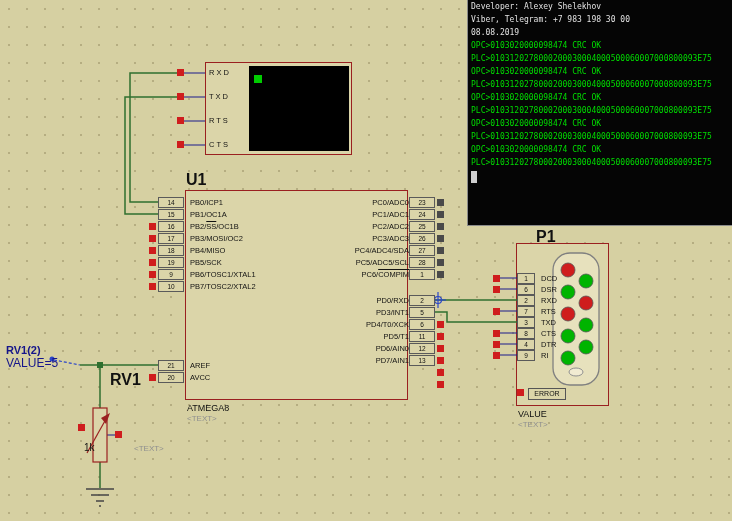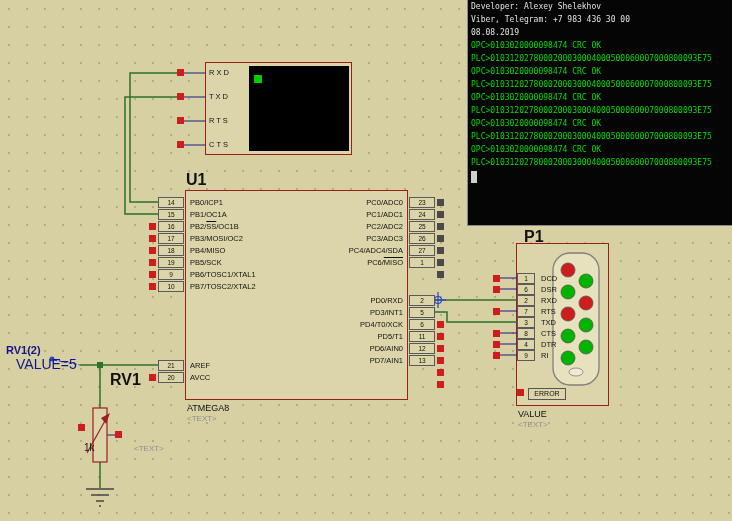--- a/index.html
+++ b/index.html
@@ -61,7 +61,7 @@
     <div>
 
     <div class="hline">Developer: Alexey Shelekhov</div>
-        <div class="hline">Viber, Telegram: +7 983 436 30 00</div>
+        <div class="hline">Viber, Telegram: +7 983 198 30 00</div>
         <div class="hline">08.08.2019</div>
       </div>
     <div>

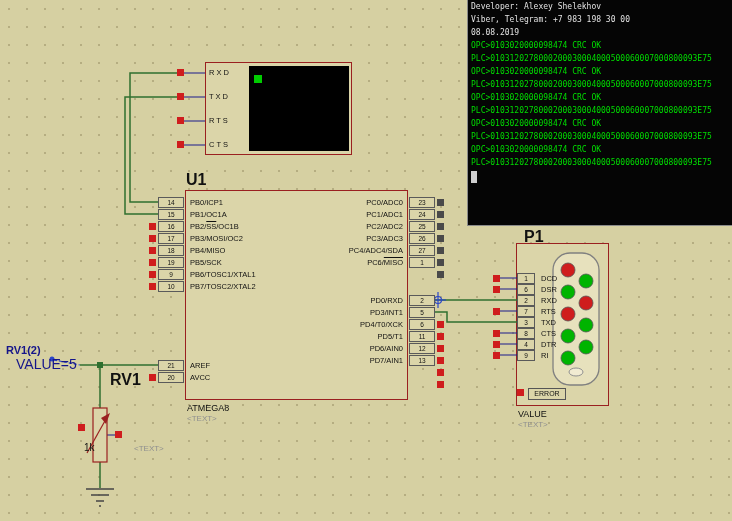--- a/index.html
+++ b/index.html
@@ -21,7 +21,7 @@
   .pname{font-size:7.5px;color:#111;white-space:nowrap}
   .left .pname{margin-left:6px}
   .right .pinrow{justify-content:flex-end}
-  .right .pname{margin-right:6px}
+  .right .pname{}
   .bar{text-decoration:overline}
   #u1-left{left:158px;top:196px}
   #u1-power{left:158px;top:359px}

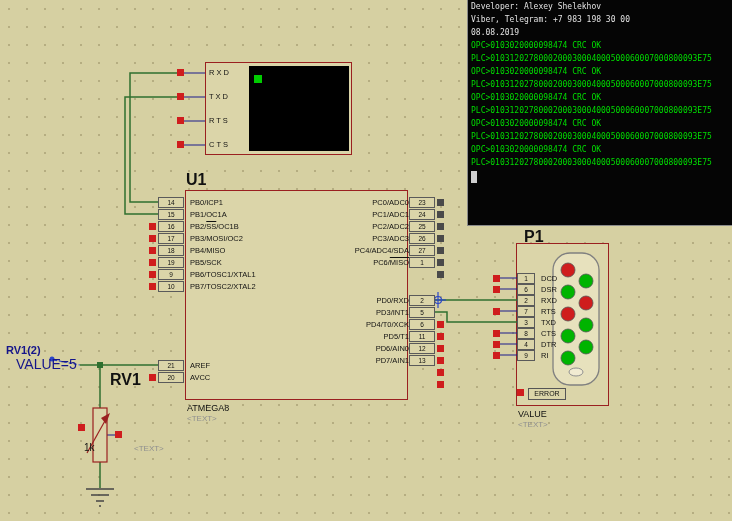--- a/index.html
+++ b/index.html
@@ -219,7 +219,7 @@
   <div class="vallabel" style="left:187px;top:403px">ATMEGA8</div>
   <div class="textlabel" style="left:187px;top:414px">&lt;TEXT&gt;</div>
 
-  <div class="reflabel" style="left:524px;top:228px">P1</div>
+  <div class="reflabel" style="left:536px;top:228px">P1</div>
   <div id="p1-body" class="comp"></div>
   <div id="p1-pins" class="pincol left">
 

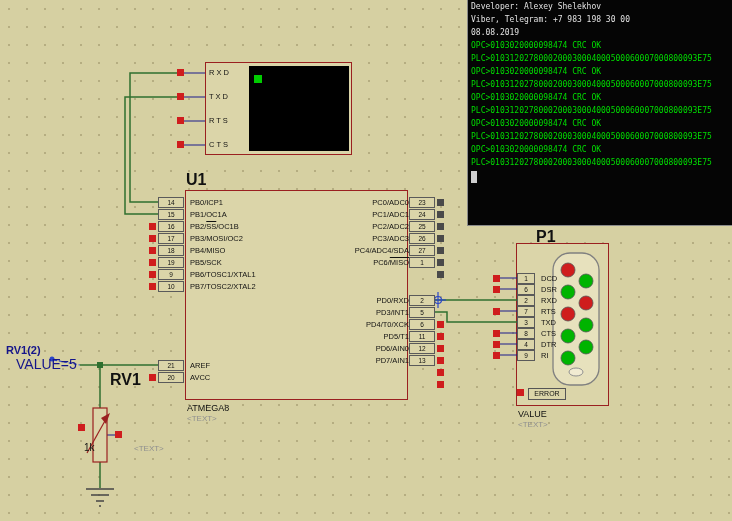--- a/index.html
+++ b/index.html
@@ -176,6 +176,10 @@
         <span class="numbox">27</span>
       </div>
 
+      <div class="pinrow">
+        <span class="pname"><span>PC5/ADC5/SCL</span><span class="bar"></span><span></span></span>
+        <span class="numbox">28</span>
+      </div>
 
       <div class="pinrow">
         <span class="pname"><span>PC6/</span><span class="bar">MISO</span><span></span></span>

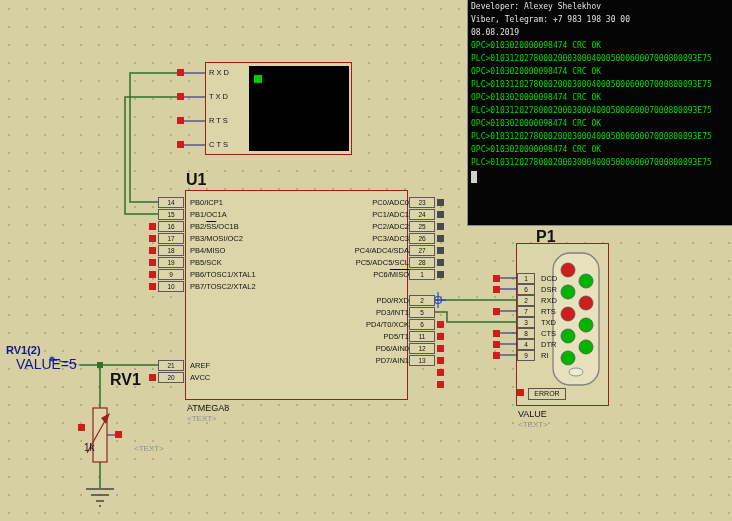--- a/index.html
+++ b/index.html
@@ -182,7 +182,7 @@
       </div>
 
       <div class="pinrow">
-        <span class="pname"><span>PC6/</span><span class="bar">MISO</span><span></span></span>
+        <span class="pname"><span>PC6/</span><span class="bar">COMPIM</span><span></span></span>
         <span class="numbox">1</span>
       </div>
     </div>

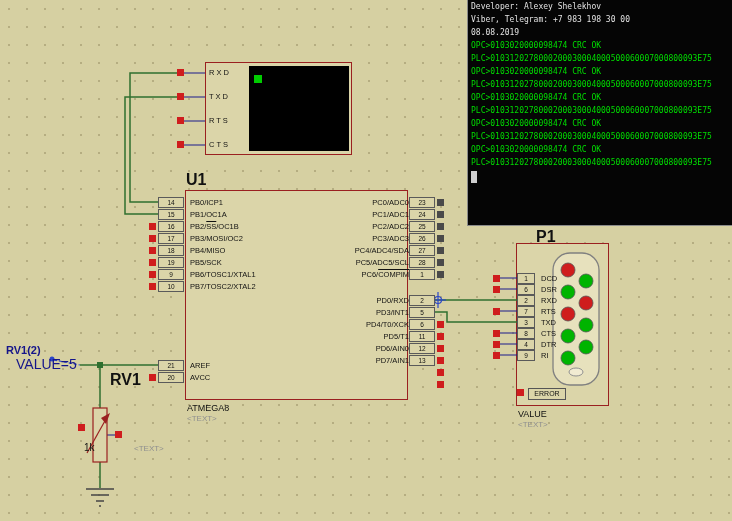--- a/index.html
+++ b/index.html
@@ -50,7 +50,7 @@
   #error-box{position:absolute;left:528px;top:388px;width:38px;height:12px;border:1px solid #555;
     background:#dbd5a9;z-index:4;font-size:7px;line-height:10px;text-align:center;color:#111;box-sizing:border-box}
   #probe-label{position:absolute;left:6px;top:344px;color:#15158a;font-weight:bold;font-size:11px;z-index:4}
-  #probe-value{position:absolute;left:16px;top:356px;color:#15158a;font-size:14px;z-index:4}
+  #probe-value{position:absolute;left:6px;top:356px;color:#15158a;font-size:12px;z-index:4}
 </style>
 </head>
 <body>

